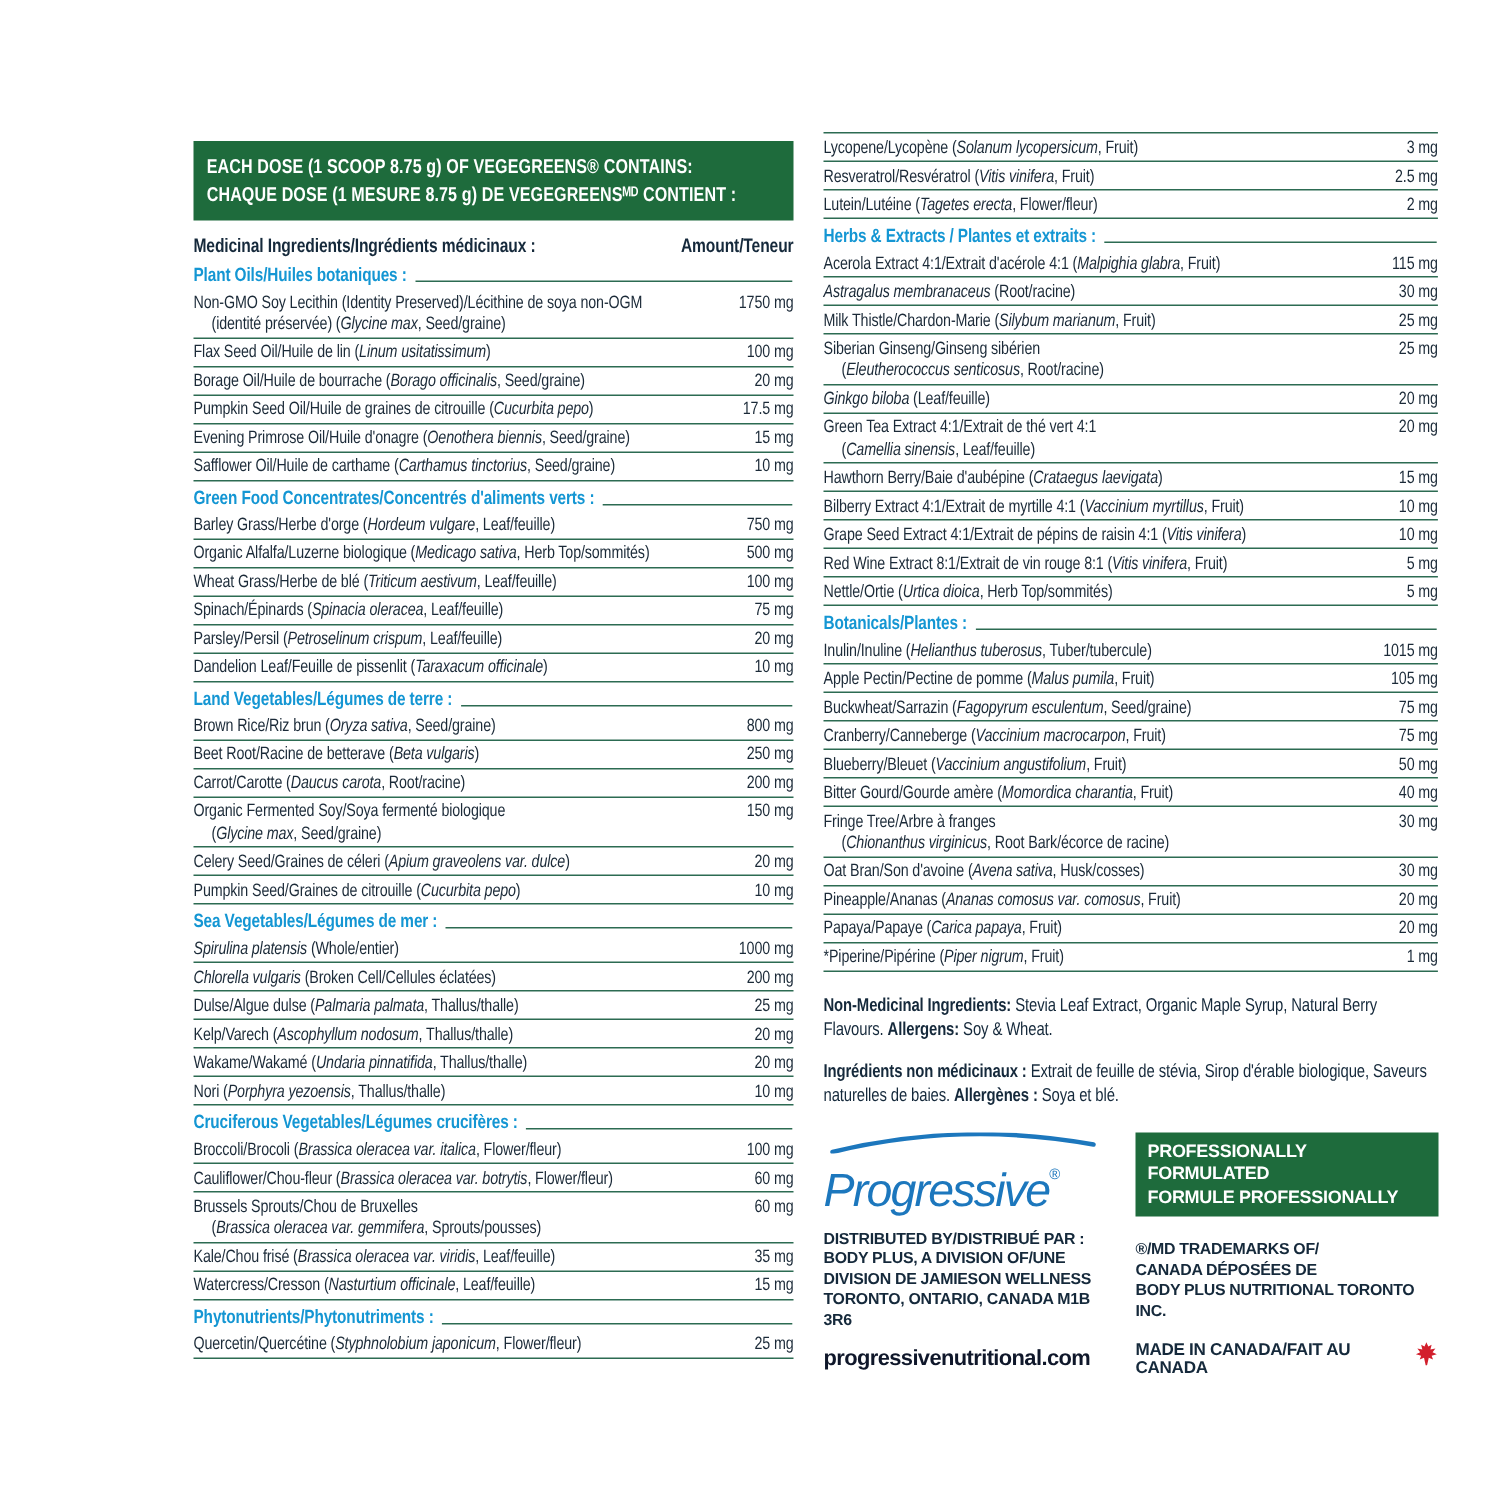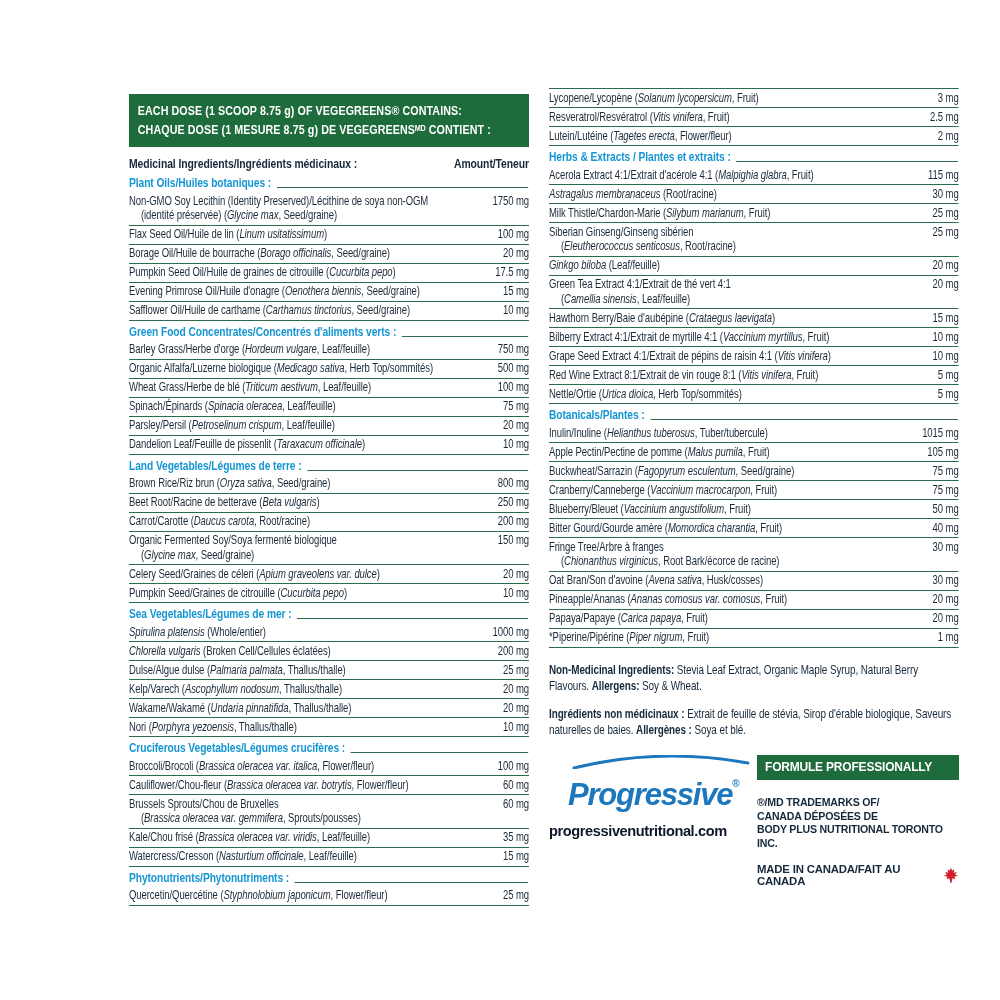--- a/index.html
+++ b/index.html
@@ -467,6 +467,7 @@
         </div>
         <div class="f-right">
           <div class="pro-box">
+            <div>PROFESSIONALLY FORMULATED</div>
             <div>FORMULE PROFESSIONALLY</div>
           </div>
           <div class="tm">

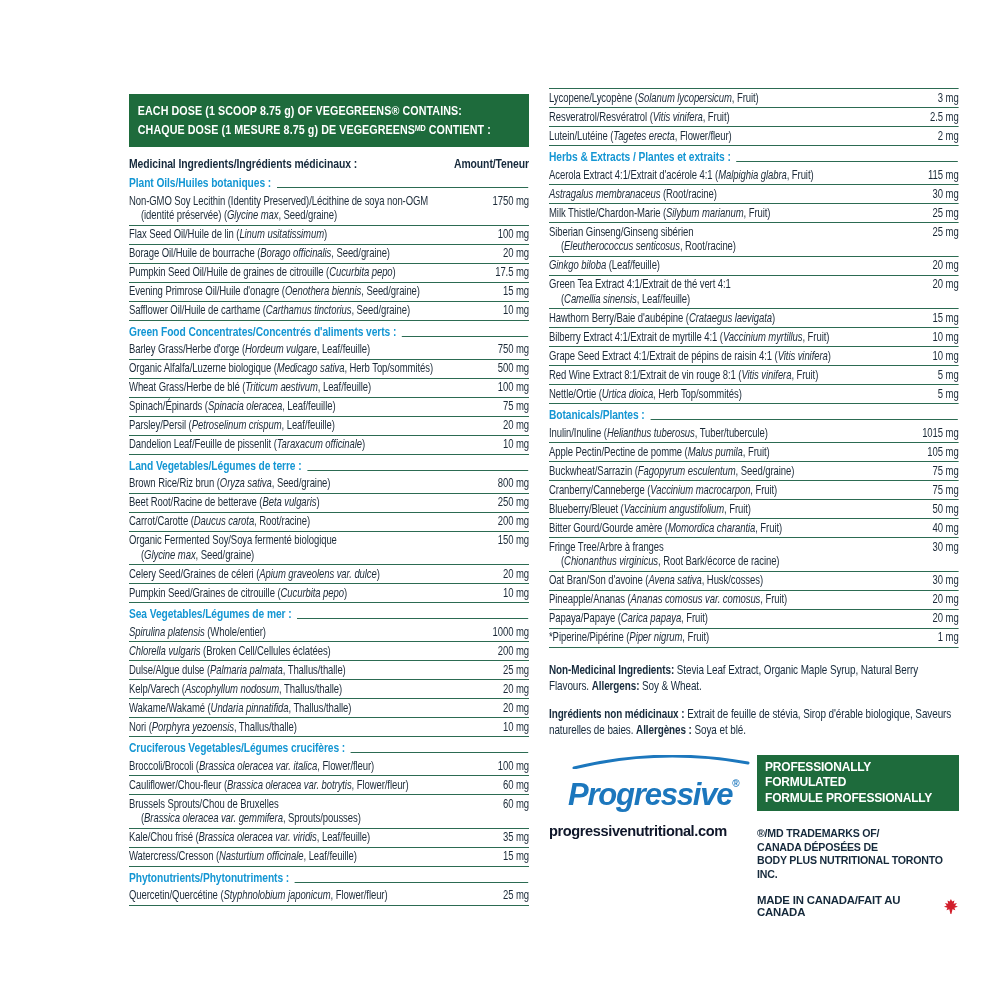--- a/index.html
+++ b/index.html
@@ -42,8 +42,8 @@
   .footer { display:flex; margin-top:16px; gap:12px; }
   .f-left { width:196px; }
   .f-right { width:202px; }
-  .logo { position:relative; color:#1C77BD; font-weight:bold; font-style:italic;
-          font-size:31px; letter-spacing:-1.2px; line-height:34px; padding-top:12px;margin-left:19px; }
+  .logo { position:relative; color:#1C77BD; font-weight:normal; font-style:italic;
+          font-size:31px; letter-spacing:-1.2px; line-height:34px; padding-top:12px; }
   .logo svg { position:absolute; top:0; left:2px; }
   .logo sup { font-size:10px; font-style:normal; vertical-align:18px; letter-spacing:0; }
   .addr { margin-top:9px; font-size:10.6px; line-height:13.5px; font-weight:bold;

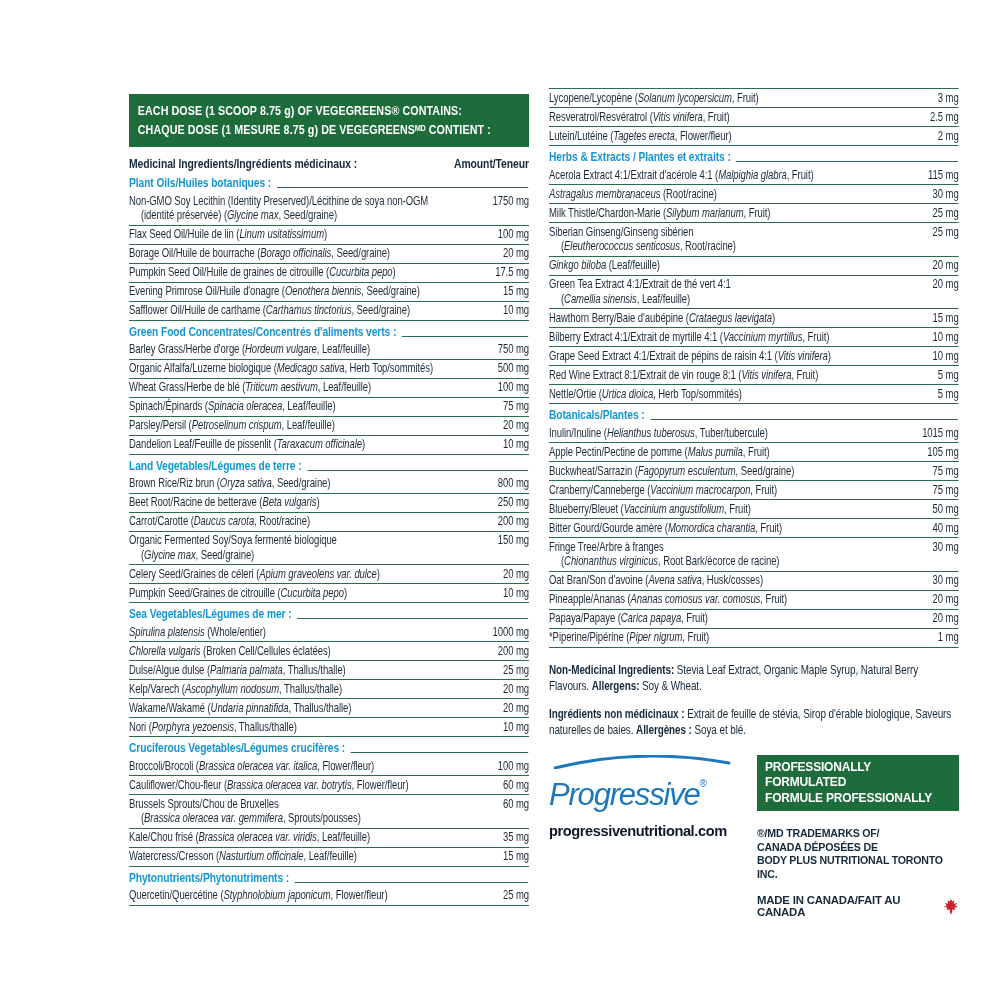--- a/index.html
+++ b/index.html
@@ -463,6 +463,12 @@
               <path d="M4 13 Q 90 -8 178 8" fill="none" stroke="#1C77BD" stroke-width="3" stroke-linecap="round"></path>
             </svg><span>Progressive</span><sup>®</sup>
           </div>
+          <div class="addr">
+            <div>DISTRIBUTED BY/DISTRIBUÉ PAR :</div>
+            <div>BODY PLUS, A DIVISION OF/UNE</div>
+            <div>DIVISION DE JAMIESON WELLNESS</div>
+            <div>TORONTO, ONTARIO, CANADA M1B 3R6</div>
+          </div>
           <div class="site">progressivenutritional.com</div>
         </div>
         <div class="f-right">

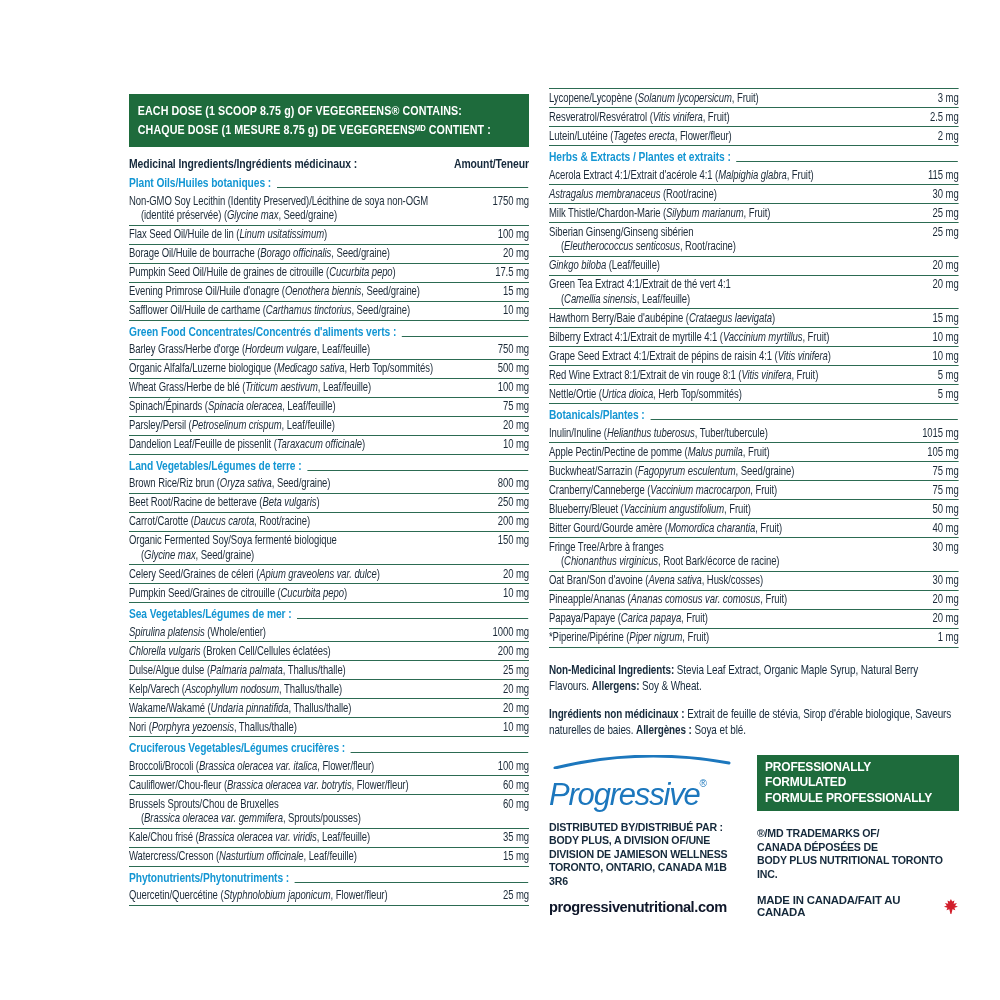--- a/index.html
+++ b/index.html
@@ -55,7 +55,7 @@
   .tm { margin-top:16px; font-size:10.6px; line-height:13.5px; font-weight:bold;
         color:#15293B; letter-spacing:-.2px; }
   .made { margin-top:13px; font-weight:bold; font-size:11.4px; color:#15293B;
-          display:flex; align-items:center; gap:5px; letter-spacing:-.2px; }
+          display:flex; gap:5px; letter-spacing:-.2px; }
 </style>
 </head>
 <body>

